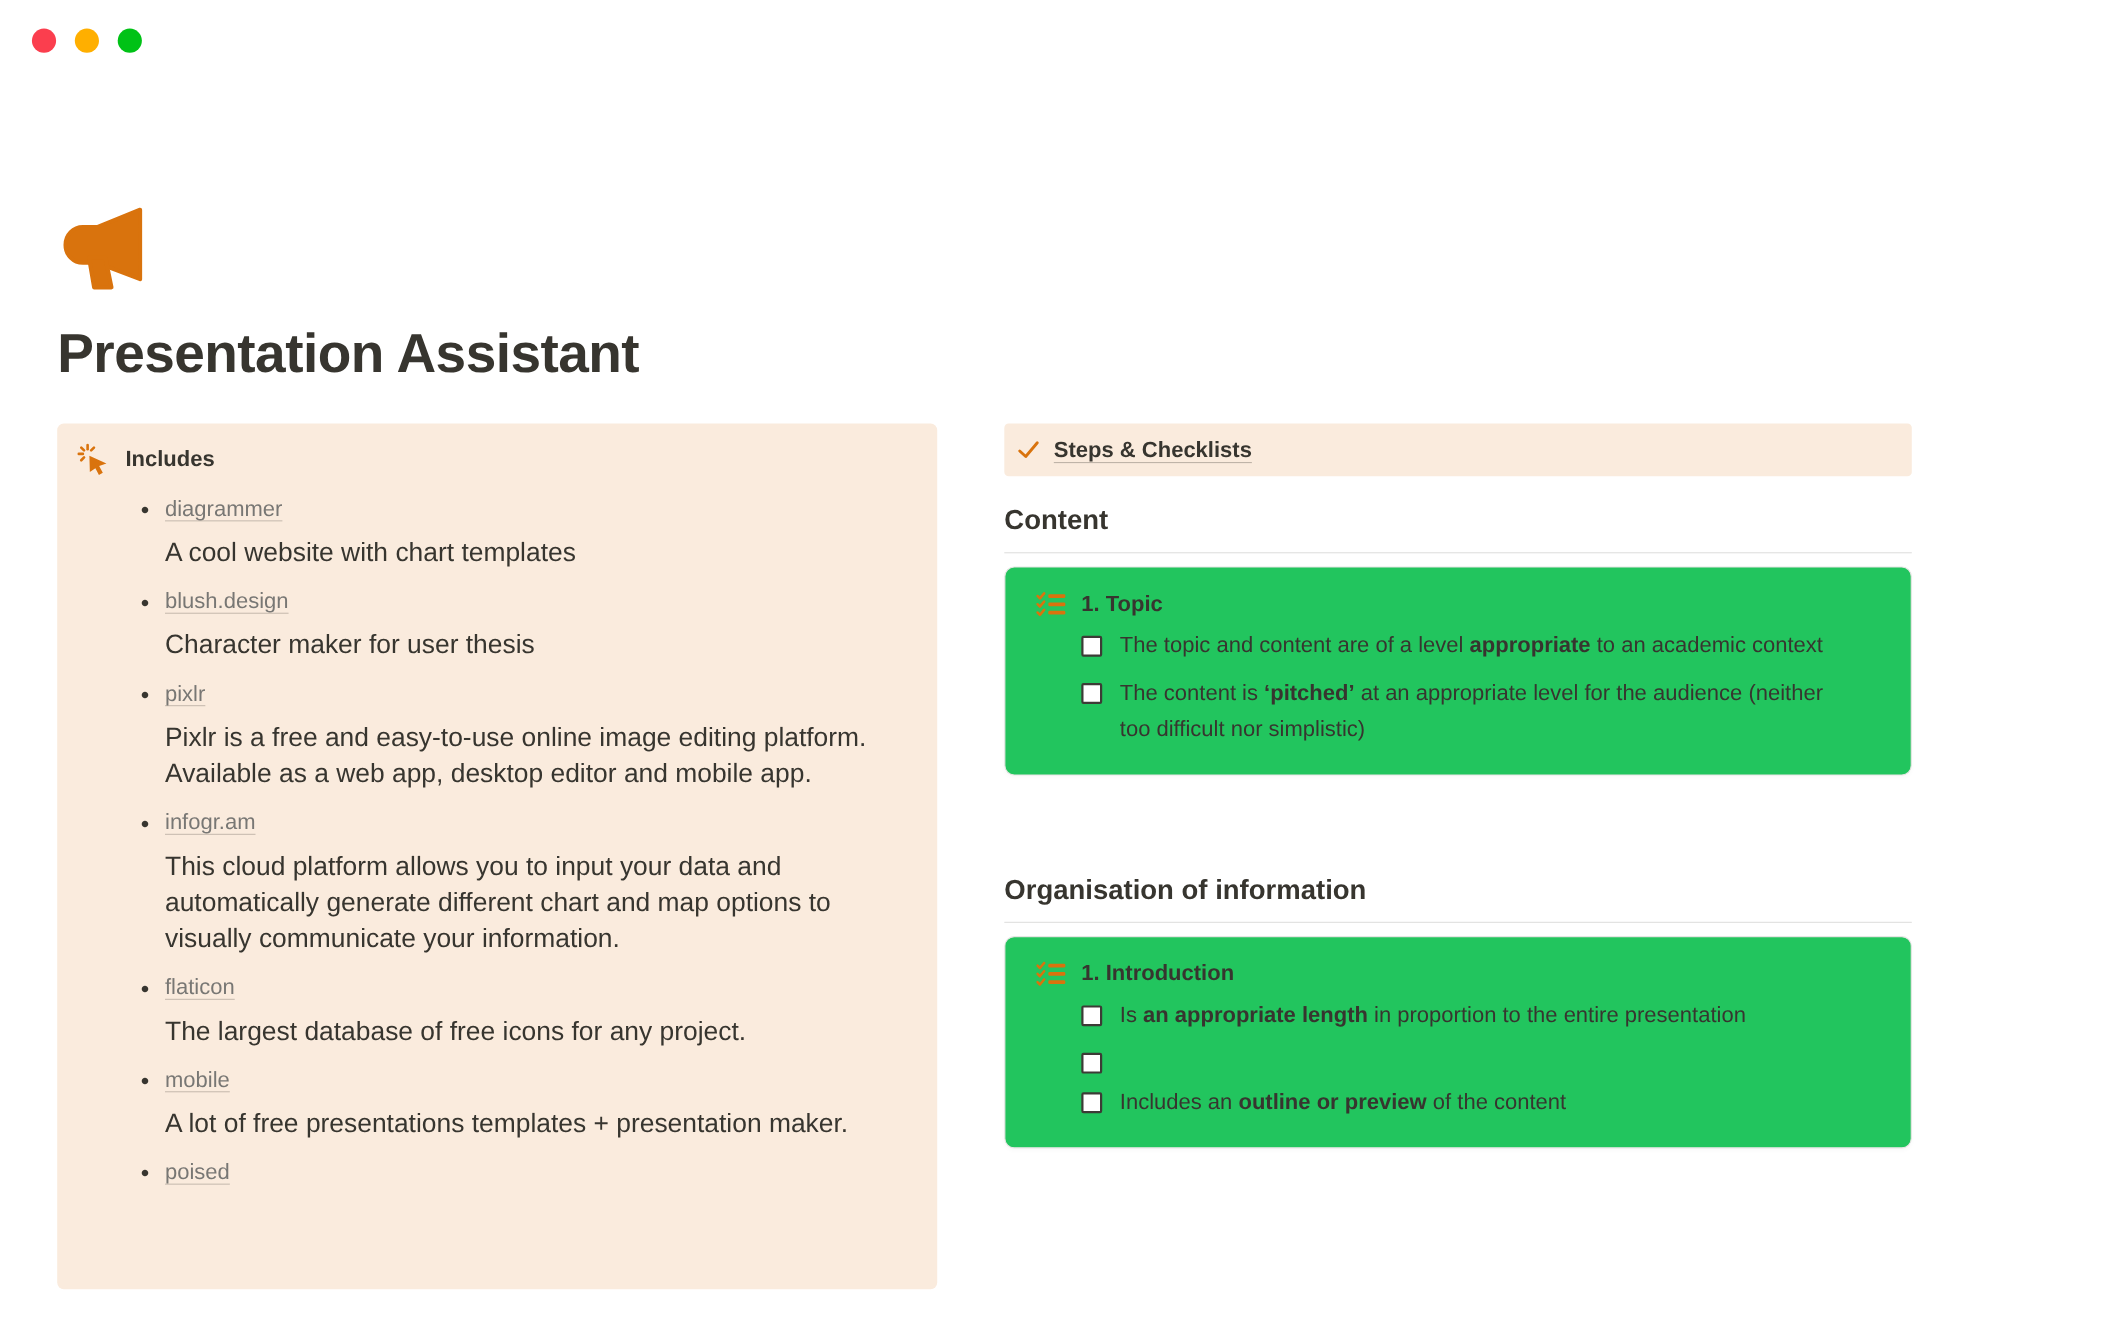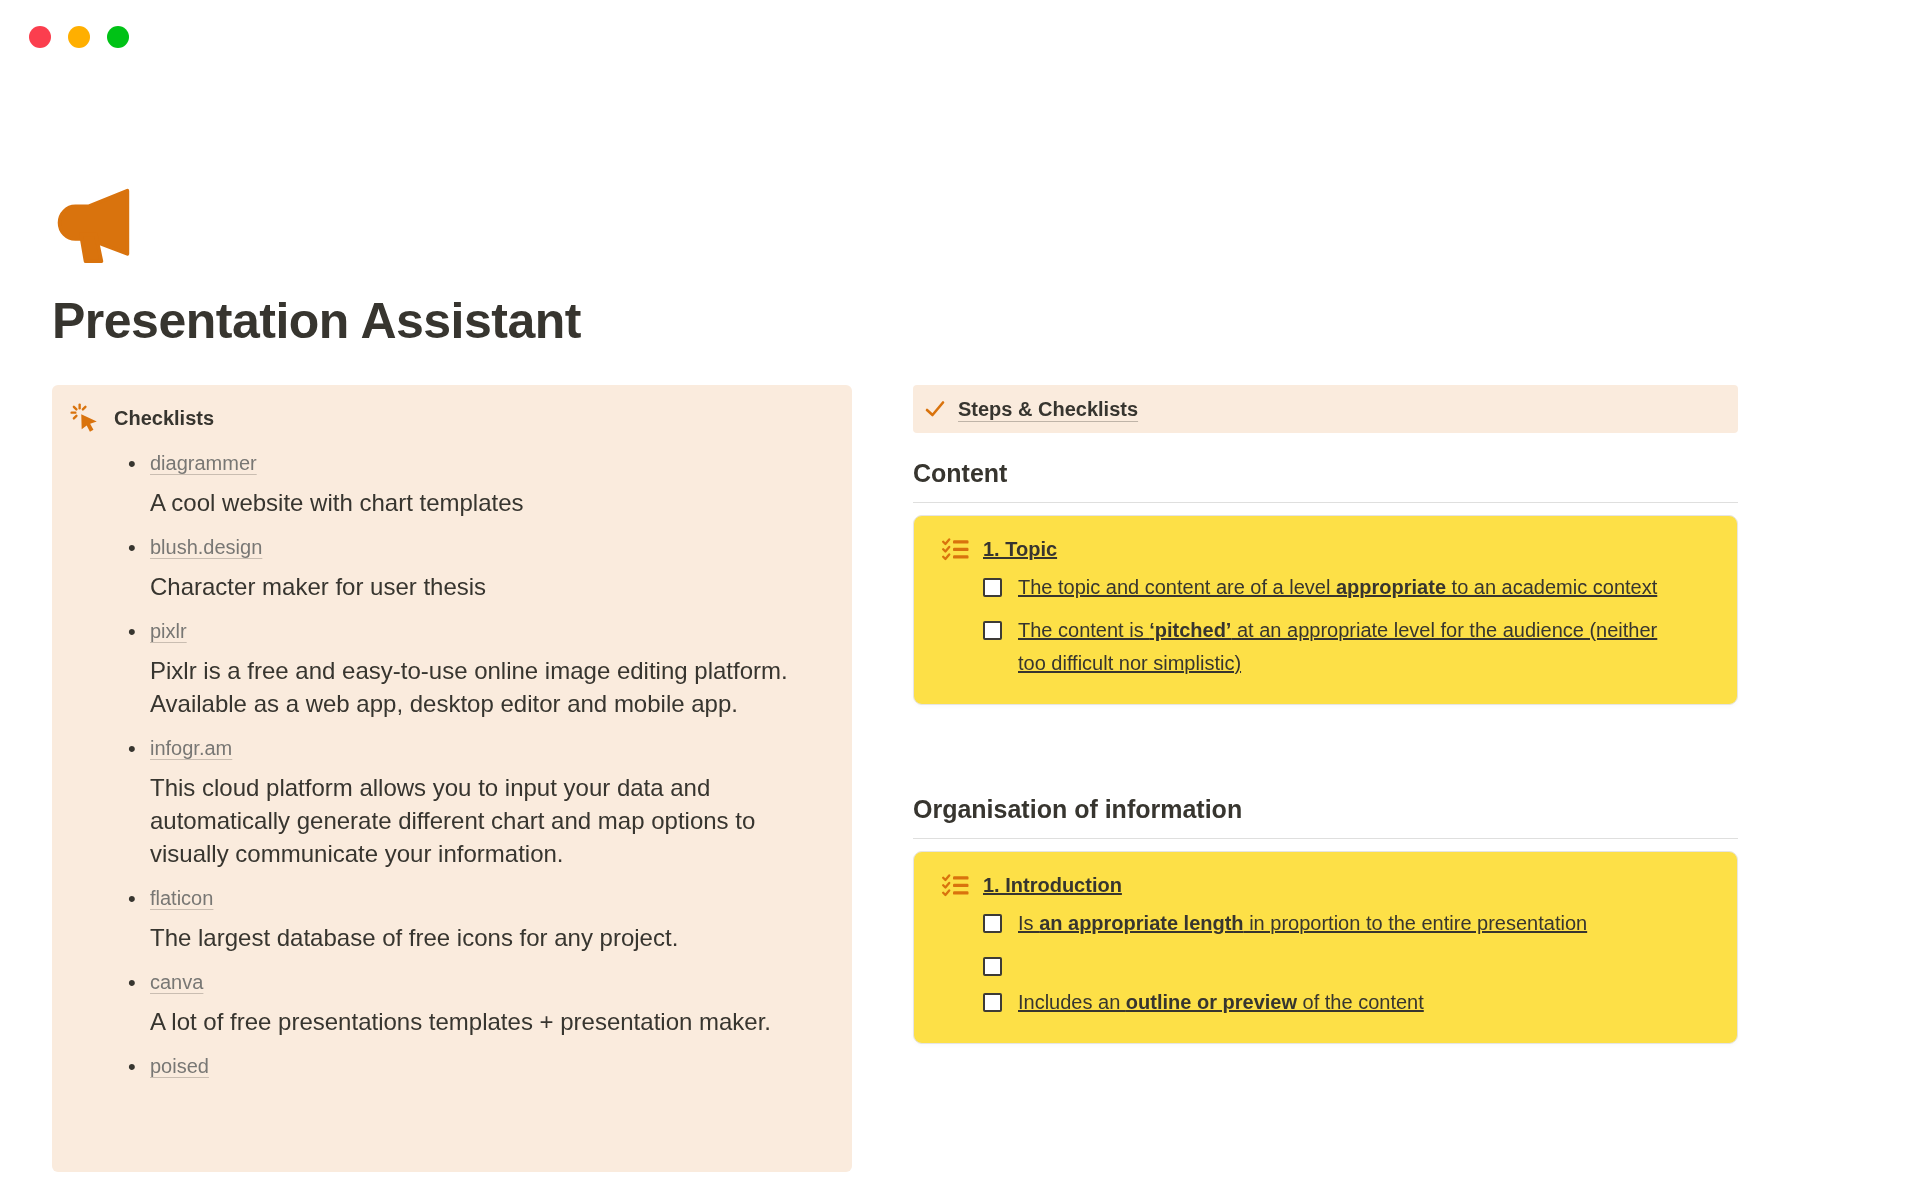--- a/index.html
+++ b/index.html
@@ -143,7 +143,7 @@
             </g>
             <path fill="var(--accent)" d="M10.5 10.5 L25 17.2 L18.8 19.3 L21.9 25 L18.6 26.8 L15.6 21.1 L10.9 24.4 Z"></path>
           </svg>
-          <span class="callout-title">Checklists</span>
+          <span class="callout-title">Includes</span>
         </div>
         <ul class="res-list">
   <li>

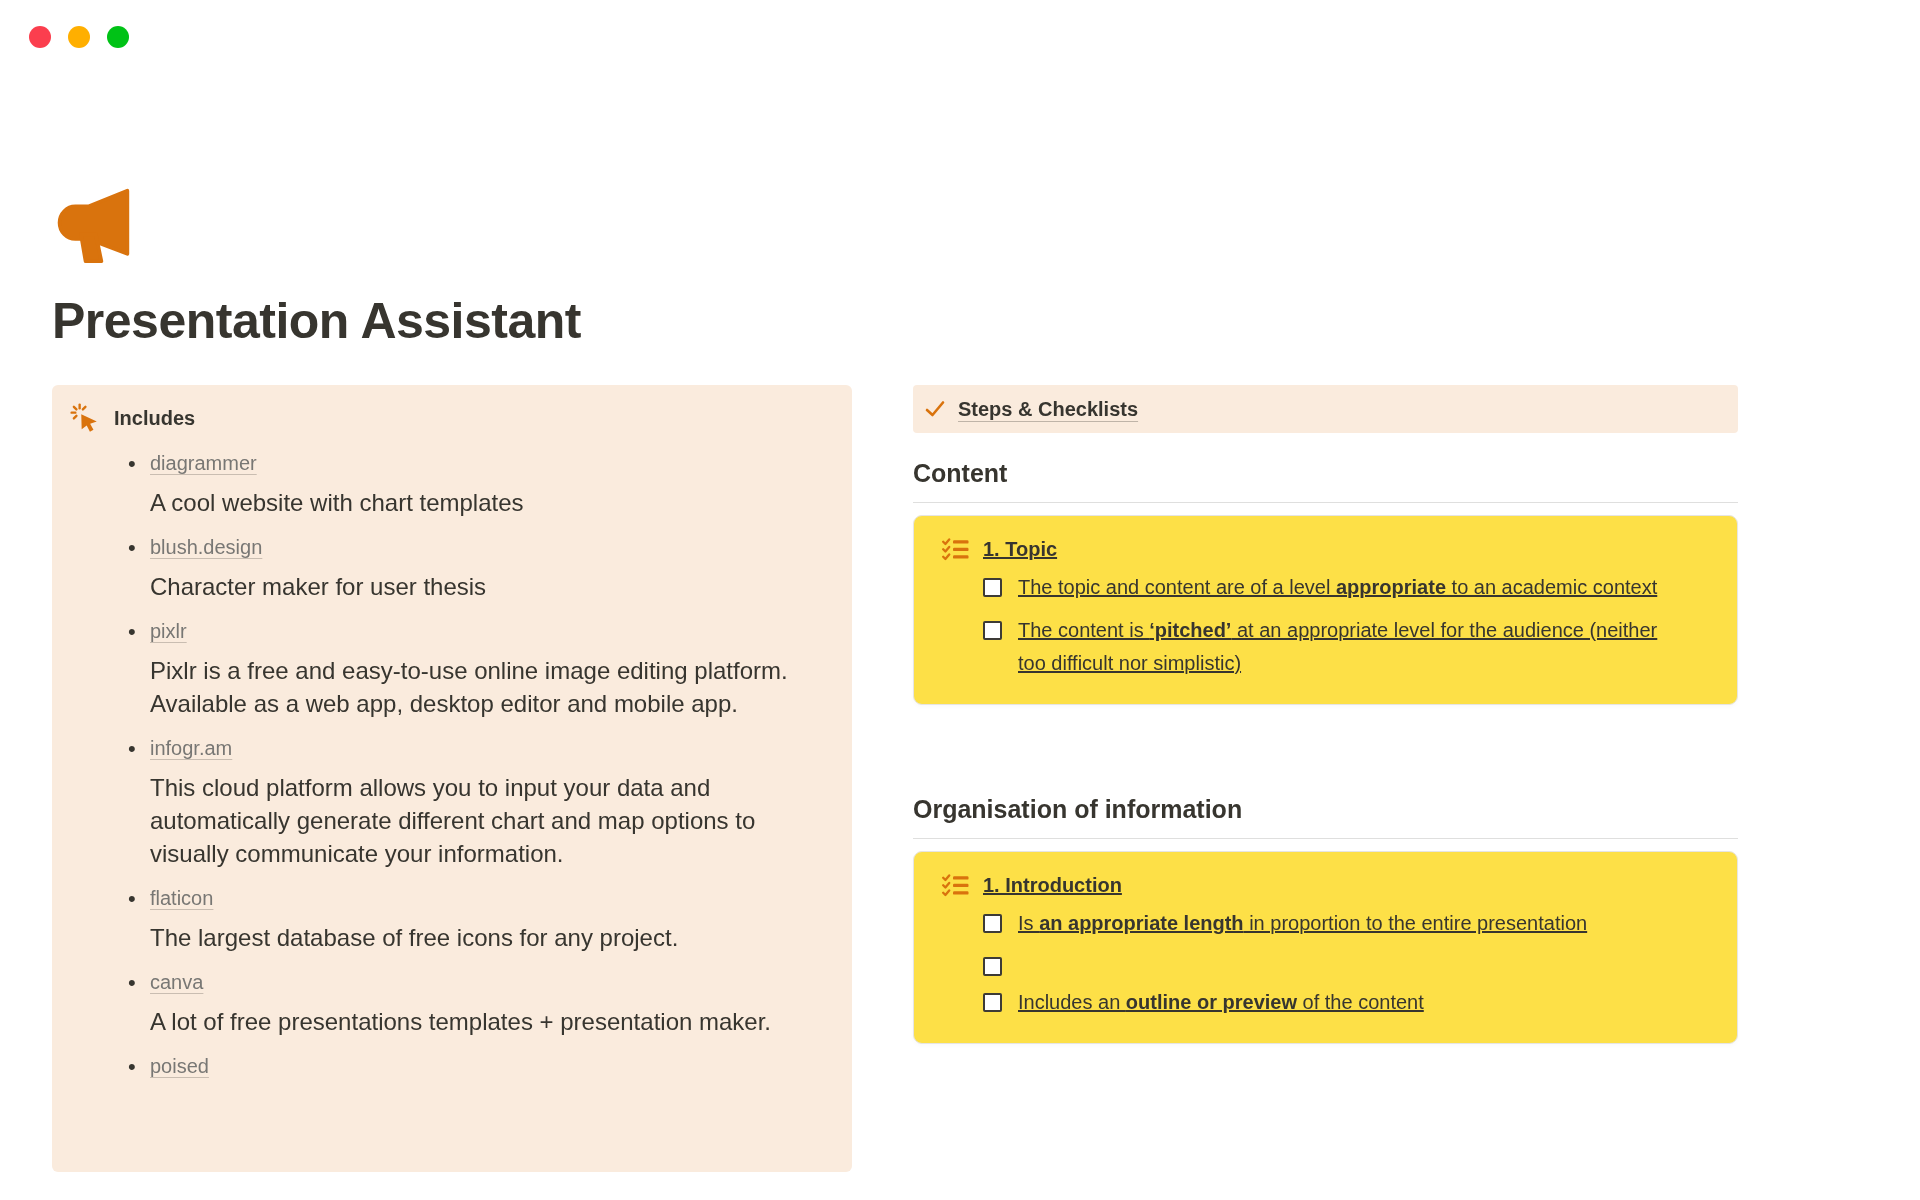--- a/index.html
+++ b/index.html
@@ -89,12 +89,11 @@
   .section hr{border:none;height:1px;background:var(--divider);margin-top:14px;}
   .card{
     margin-top:12px;
-    background:#fde047;
+    background:#22c55e;
     border:1px solid var(--card-border);
     border-radius:9px;
     padding:22px 28px 14px 28px;
     box-shadow:0 2px 4px rgba(15,15,15,0.025);
-    text-decoration:underline;
   }
   .card-header{display:flex;align-items:center;gap:14px;margin-bottom:10px;}
   .card-header svg{width:27px;height:23px;flex:none;}

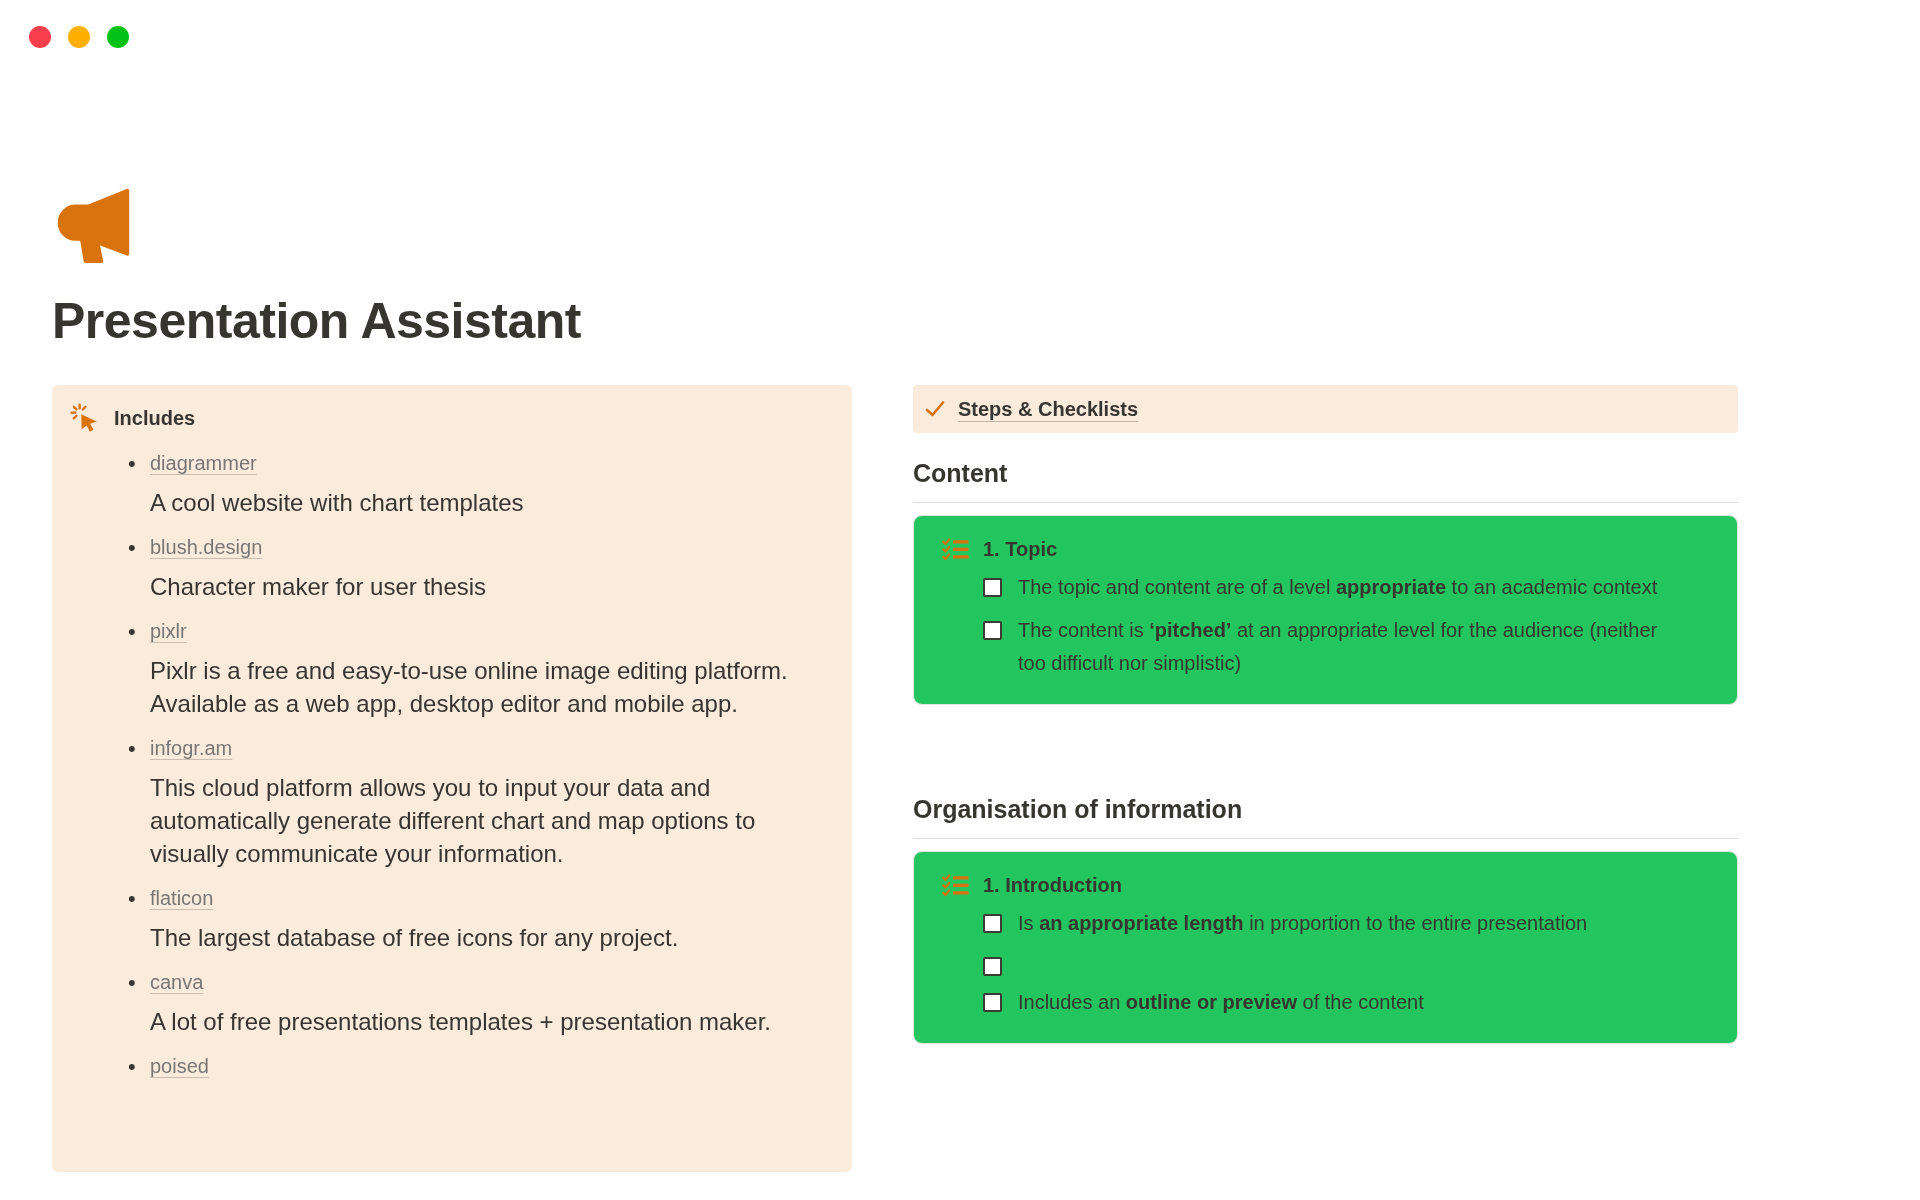--- a/index.html
+++ b/index.html
@@ -171,7 +171,7 @@
   </li>
 
   <li>
-    <a class="res-link">canva</a>
+    <a class="res-link">mobile</a>
     <div class="res-desc">A lot of free presentations templates + presentation maker.</div>
   </li>
 

